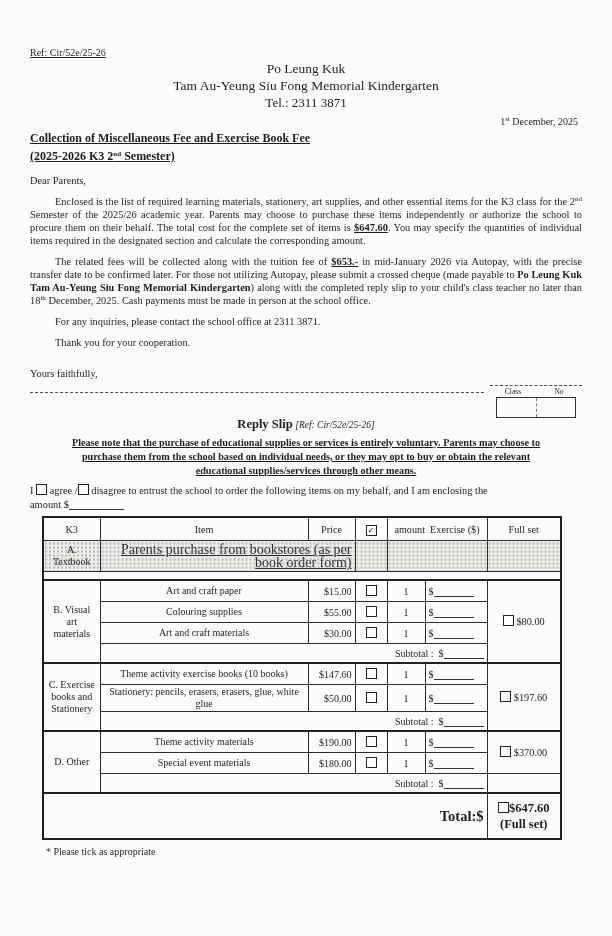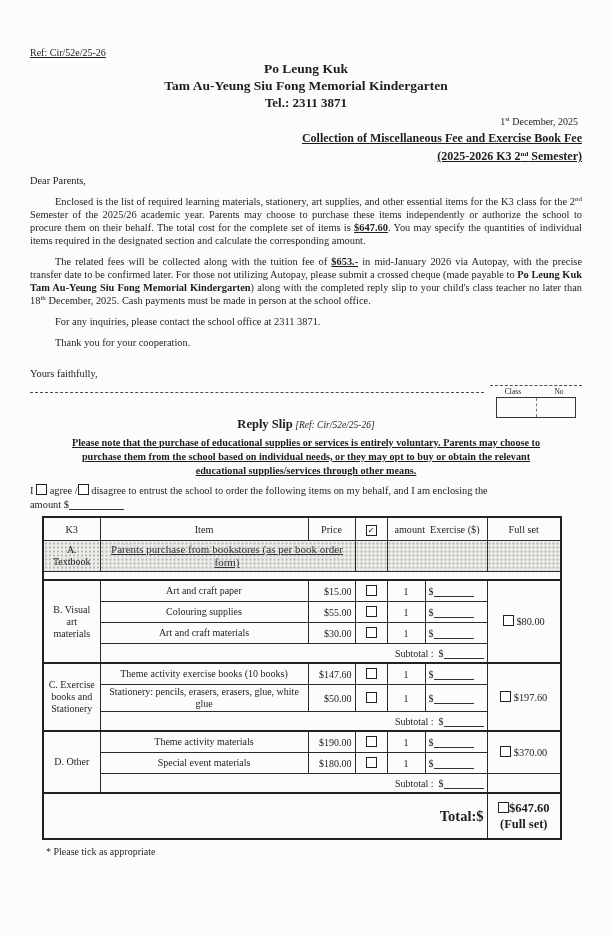--- a/index.html
+++ b/index.html
@@ -15,7 +15,7 @@
   sup{font-size:7px;line-height:0;vertical-align:4px}
   .ref{font-size:10px;text-decoration:underline}
   .center-head{text-align:center;margin-top:1px}
-  .org{font-weight:bold;font-size:13.5px;line-height:17px}
+  .org{font-weight:normal;font-size:13.5px;line-height:17px}
   .tel{font-size:13px}
   .date-line{text-align:right;font-size:10px;margin-top:4px;padding-right:4px}
   .title{text-align:right;font-weight:bold;font-size:12px;line-height:16px;margin-top:2px}

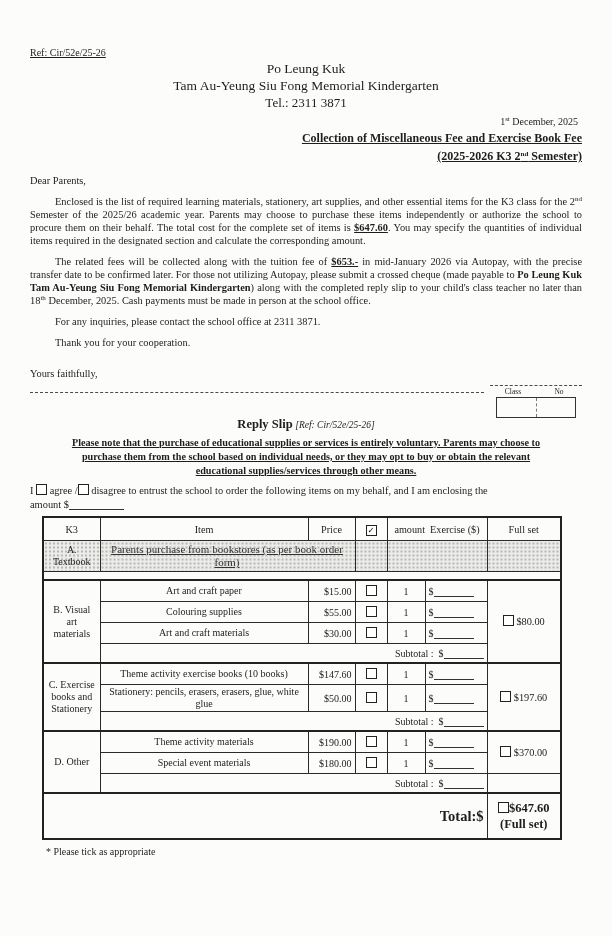--- a/index.html
+++ b/index.html
@@ -18,7 +18,7 @@
   .org{font-weight:normal;font-size:13.5px;line-height:17px}
   .tel{font-size:13px}
   .date-line{text-align:right;font-size:10px;margin-top:4px;padding-right:4px}
-  .title{text-align:right;font-weight:bold;font-size:12px;line-height:16px;margin-top:2px}
+  .title{text-align:left;font-weight:bold;font-size:12px;line-height:16px;margin-top:2px}
   .salutation{margin-top:10px}
   .para{margin:8px 0 0 0;text-indent:25px;text-align:justify}
   .closing{margin-top:18px}

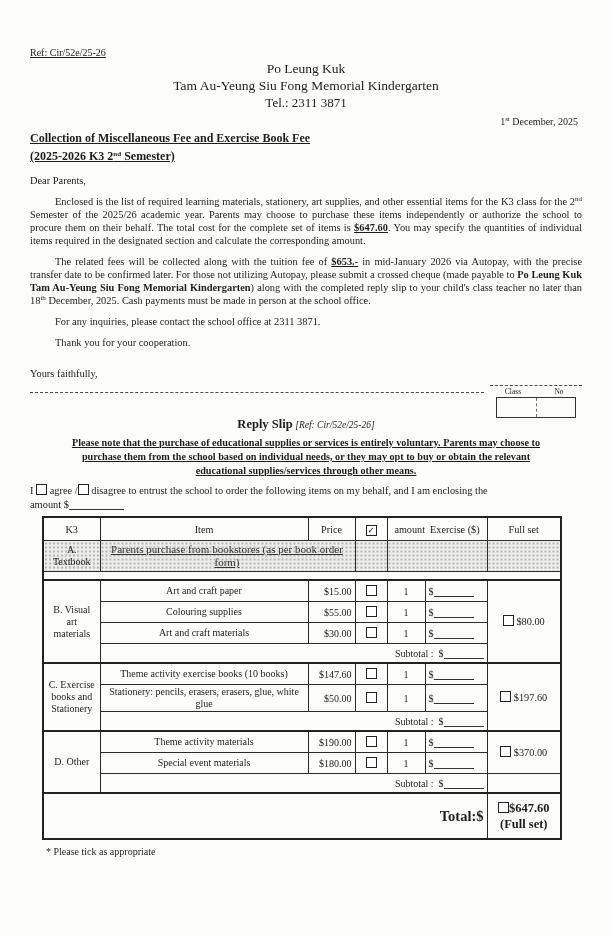--- a/index.html
+++ b/index.html
@@ -50,7 +50,7 @@
   td.lab{text-align:center;line-height:12px}
   tr.rowA td{height:28px;background-color:#ececea;
     background-image:radial-gradient(#9a9a96 0.6px, transparent 0.9px);background-size:4px 4px}
-  tr.rowA td.note-cell{font-size:11px;color:#333;text-align:center;padding-left:2px;text-decoration:underline}
+  tr.rowA td.note-cell{font-size:14px;color:#333;text-align:right;padding-left:2px;text-decoration:underline}
   tr.spacer td{height:5px;border-top:1.5px solid #222;border-bottom:2px solid #222;background:#fcfcfa}
   tr.thick-top td{border-top:2px solid #222}
   td.item{text-align:center;line-height:12px}

